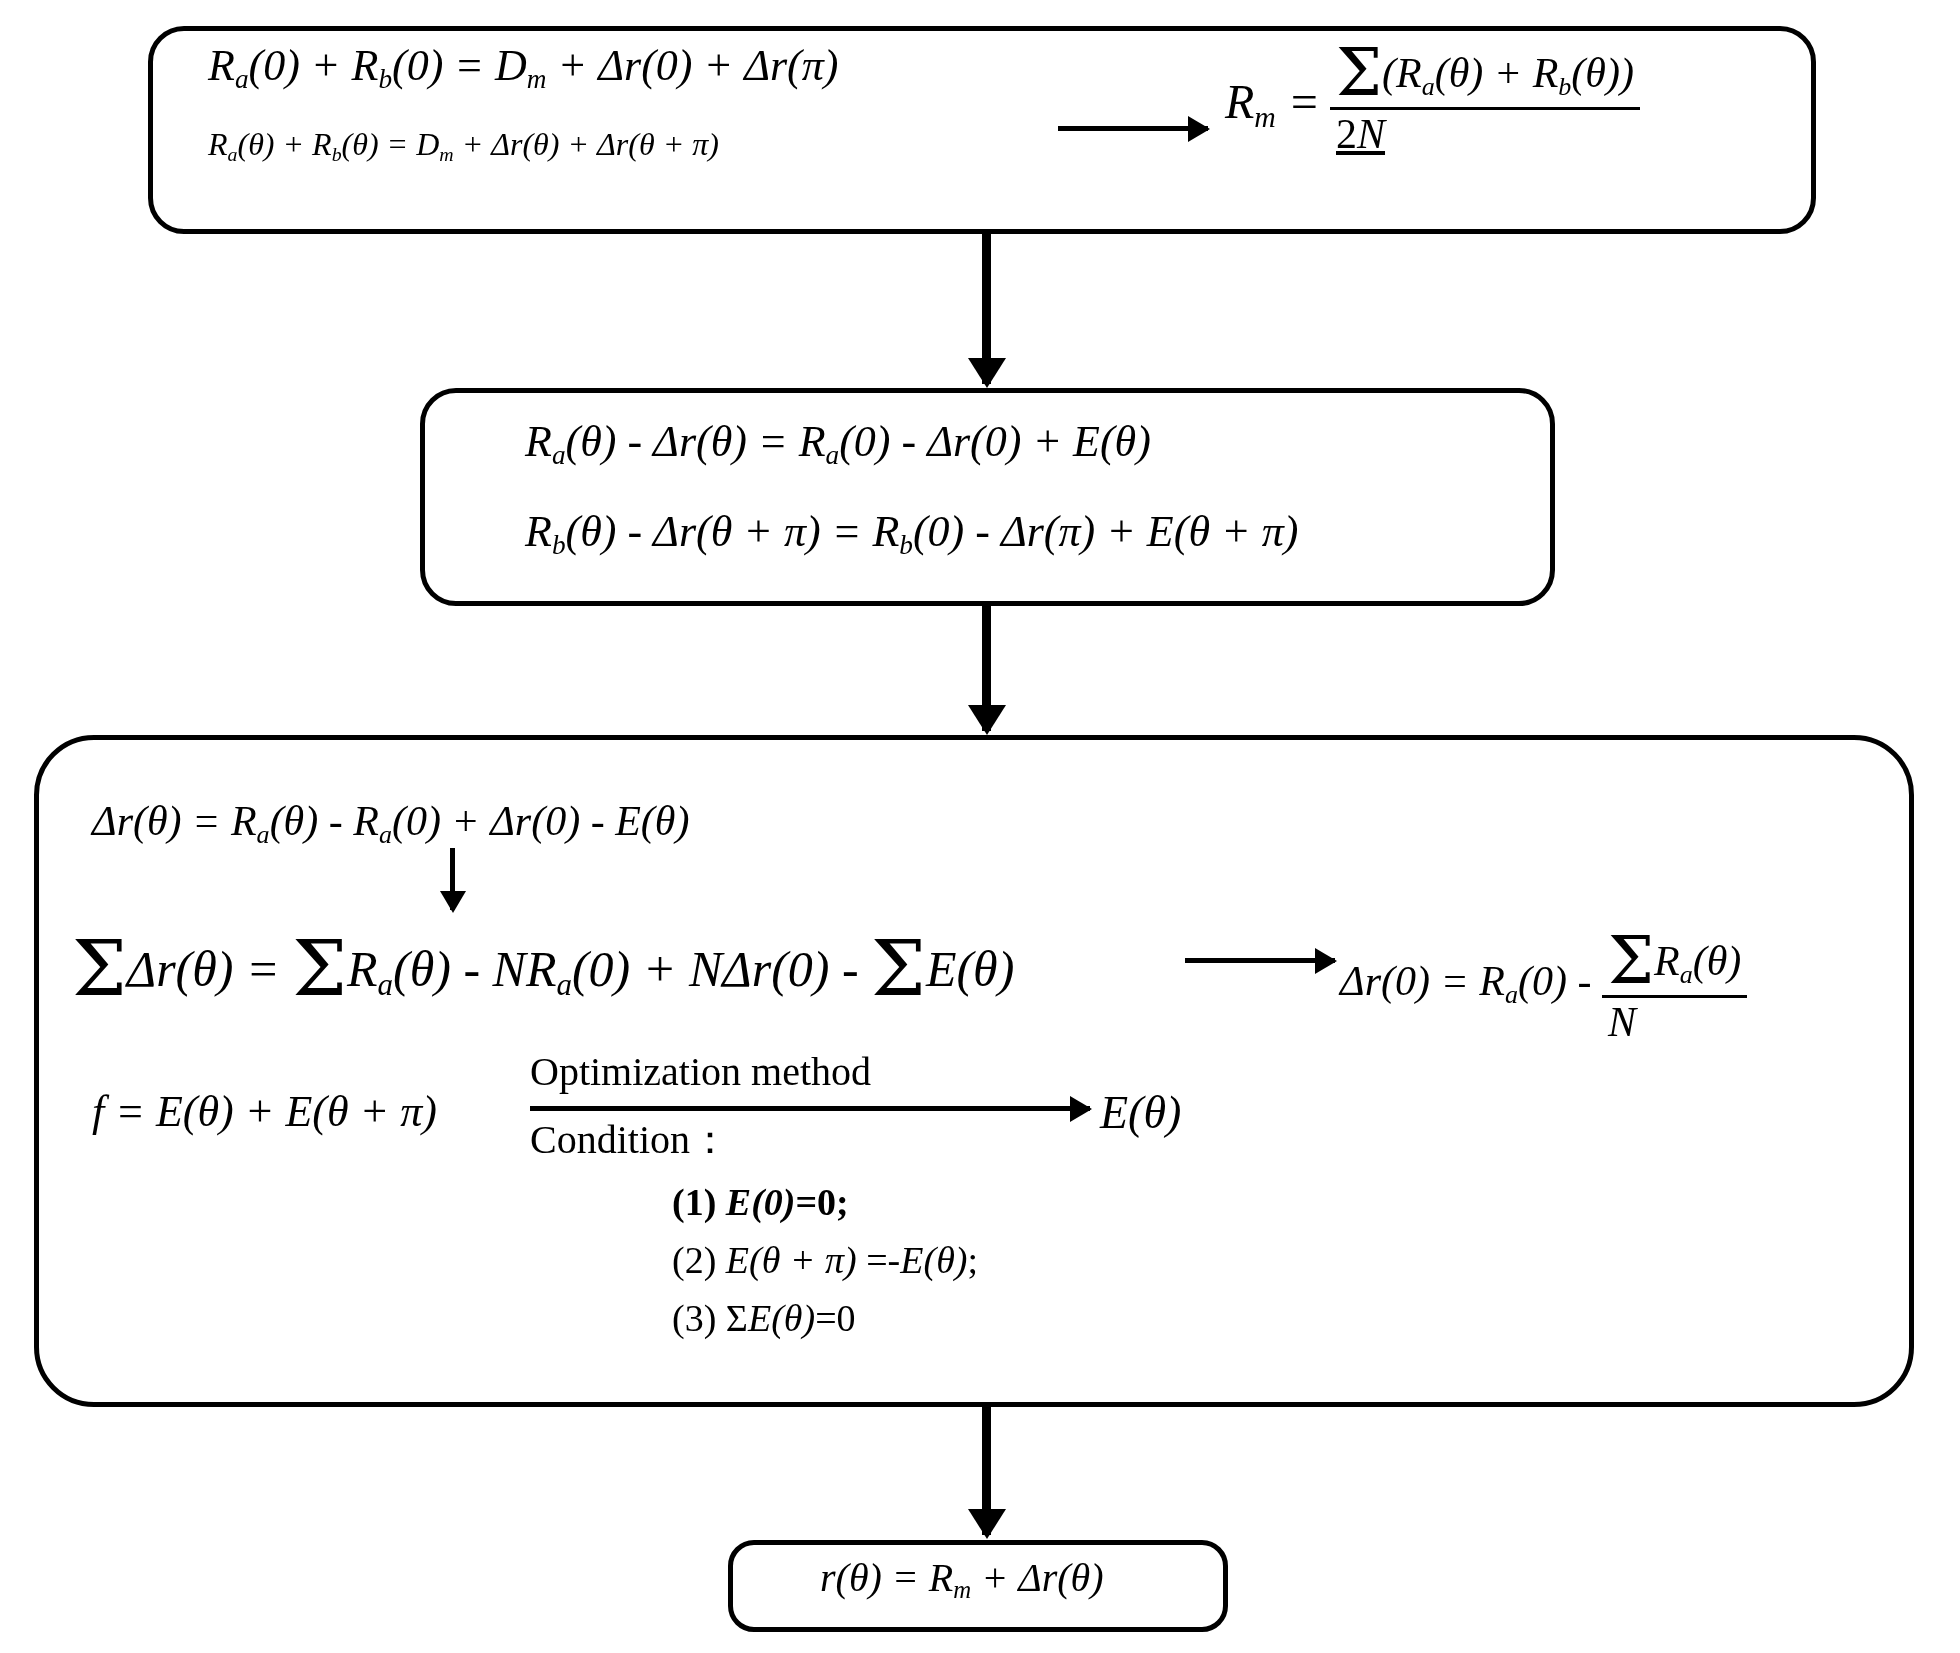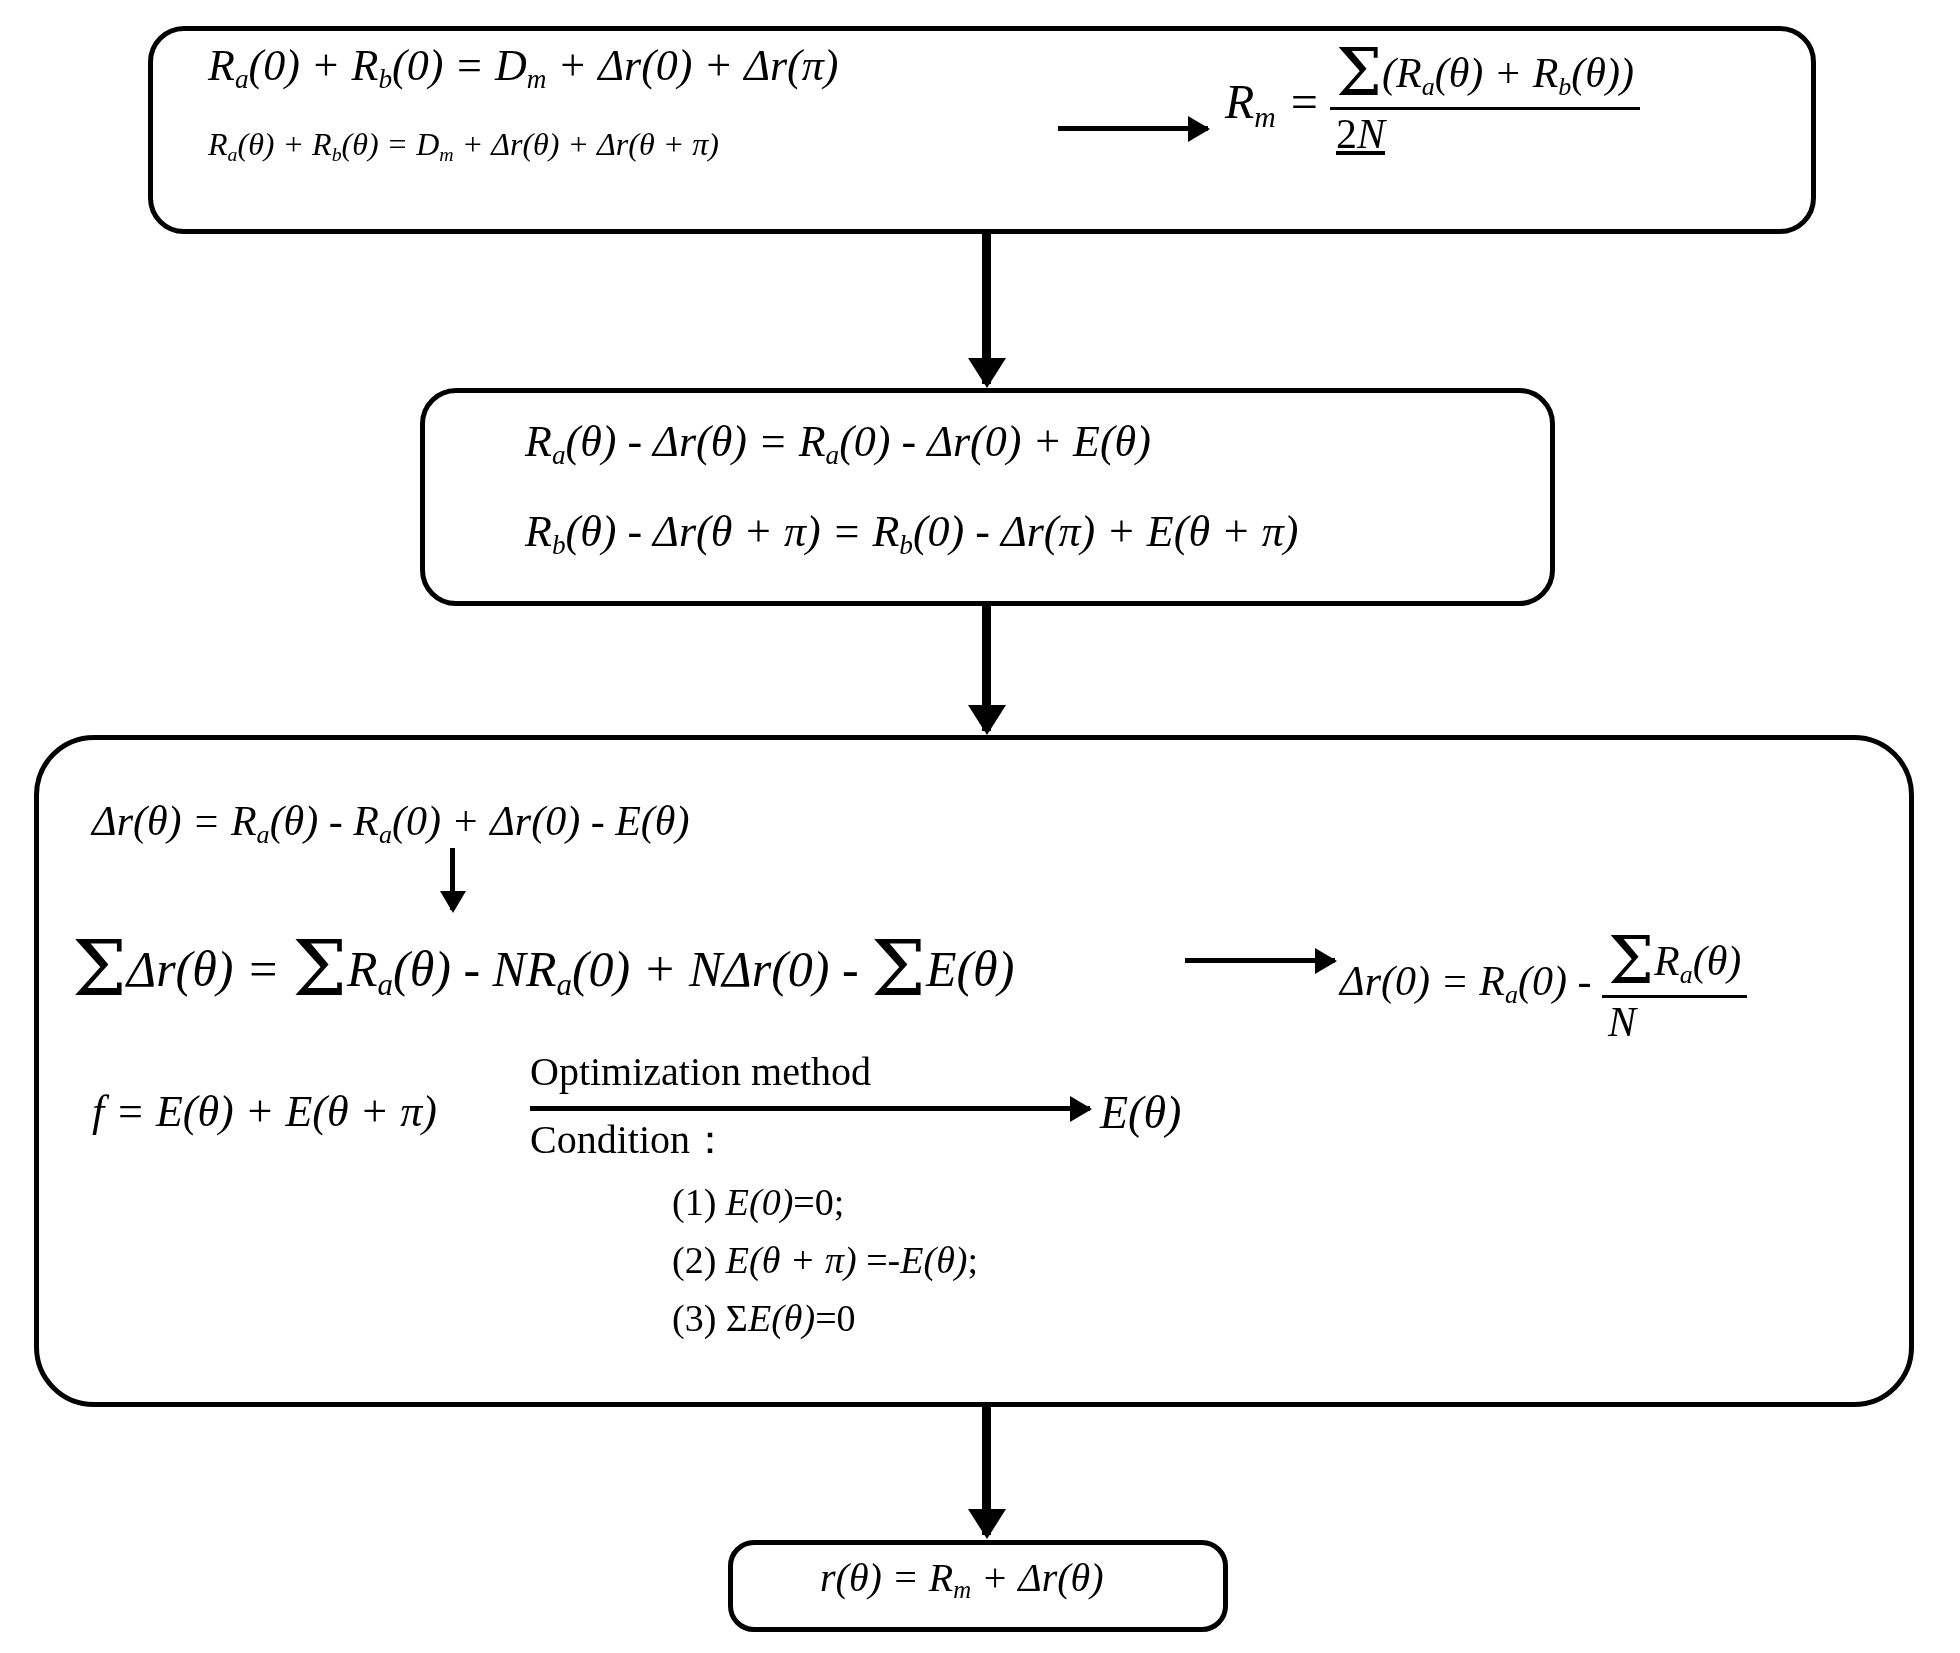--- a/index.html
+++ b/index.html
@@ -111,7 +111,7 @@
   #b3opt{ position: absolute; left: 530px; top: 1048px; font-size: 40px; font-style: normal;}
   #b3cond{position: absolute; left: 530px; top: 1112px; font-size: 40px; font-style: normal;}
   #b3e  { position: absolute; left: 1100px; top: 1090px; font-size: 46px; }
-  #b3c1 { position: absolute; left: 672px; top: 1180px; font-size: 38px; font-style: normal;}
+  #b3c1 { position: absolute; left: 672px; top: 1180px; font-size: 38px; font-style: normal; font-weight: bold;}
   #b3c2 { position: absolute; left: 672px; top: 1238px; font-size: 38px; font-style: normal;}
   #b3c3 { position: absolute; left: 672px; top: 1296px; font-size: 38px; font-style: normal;}
 

